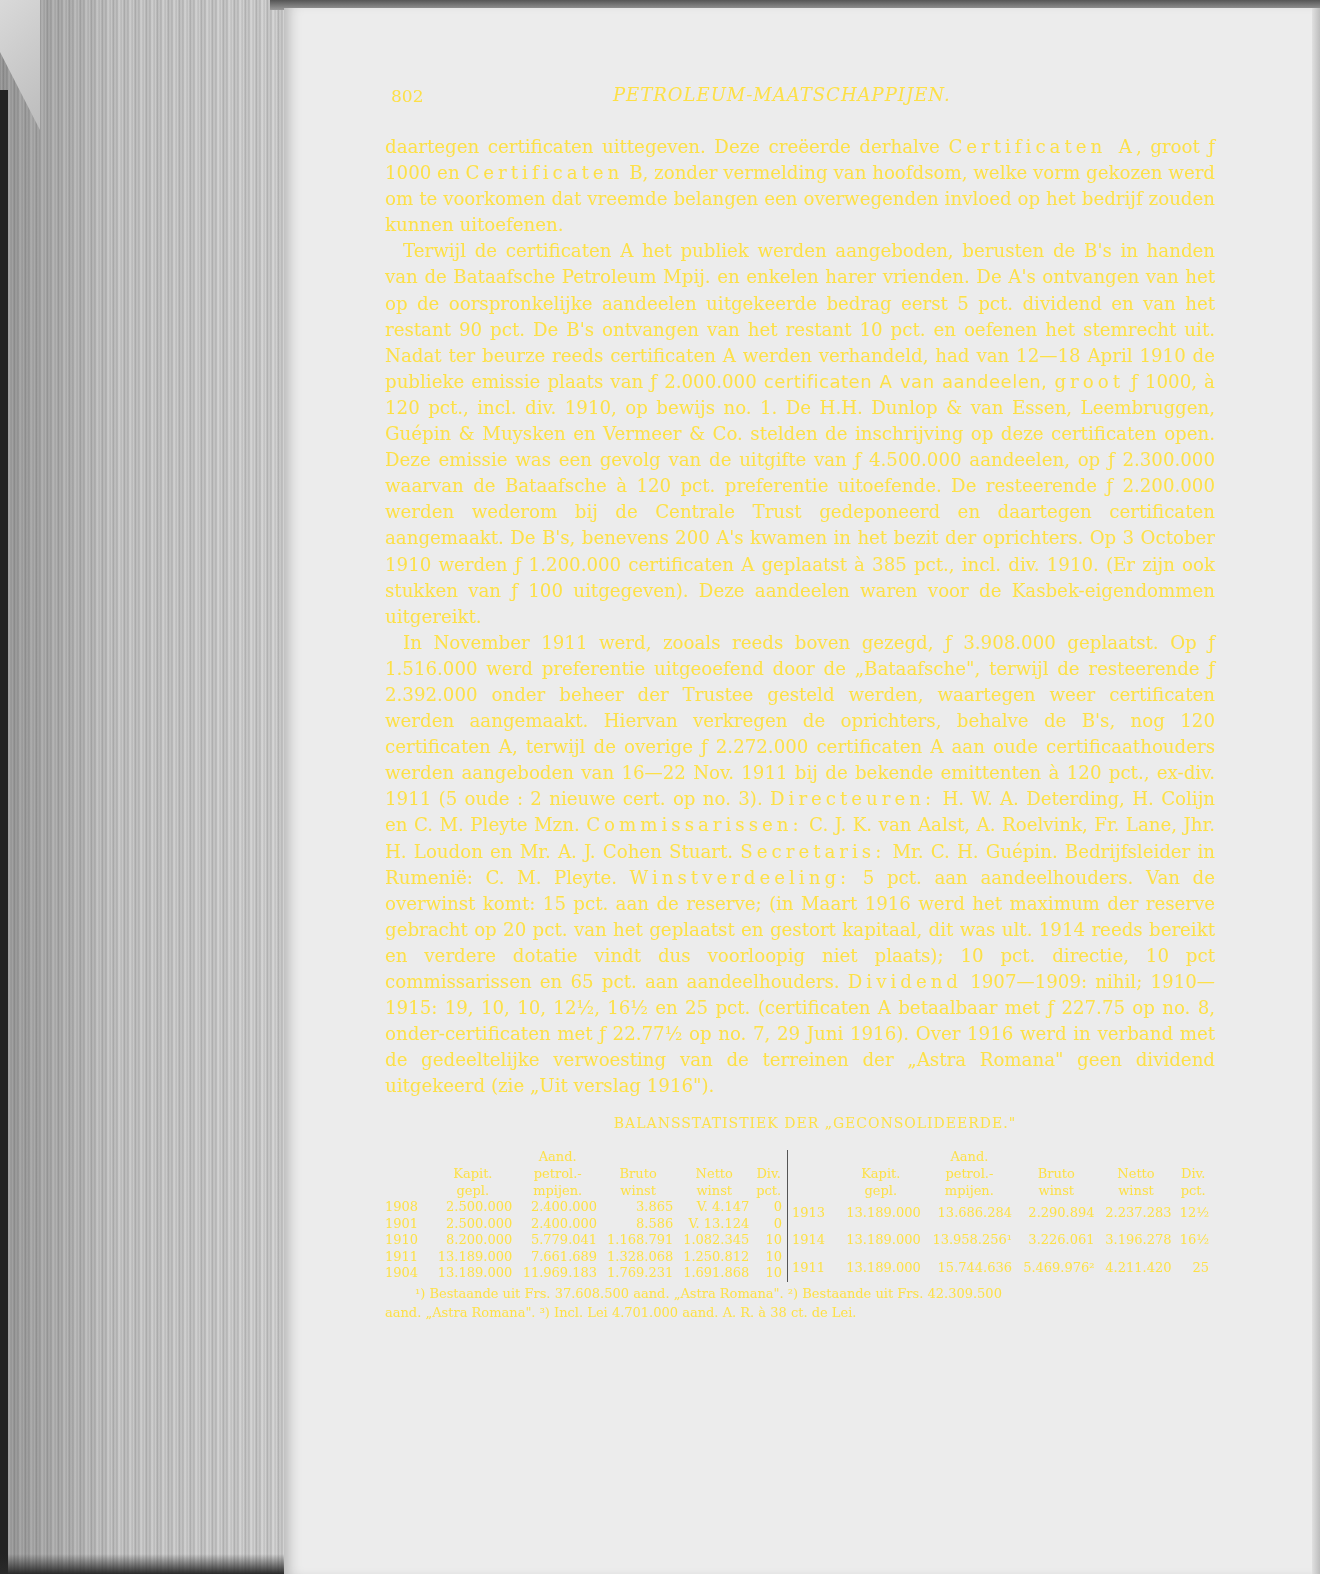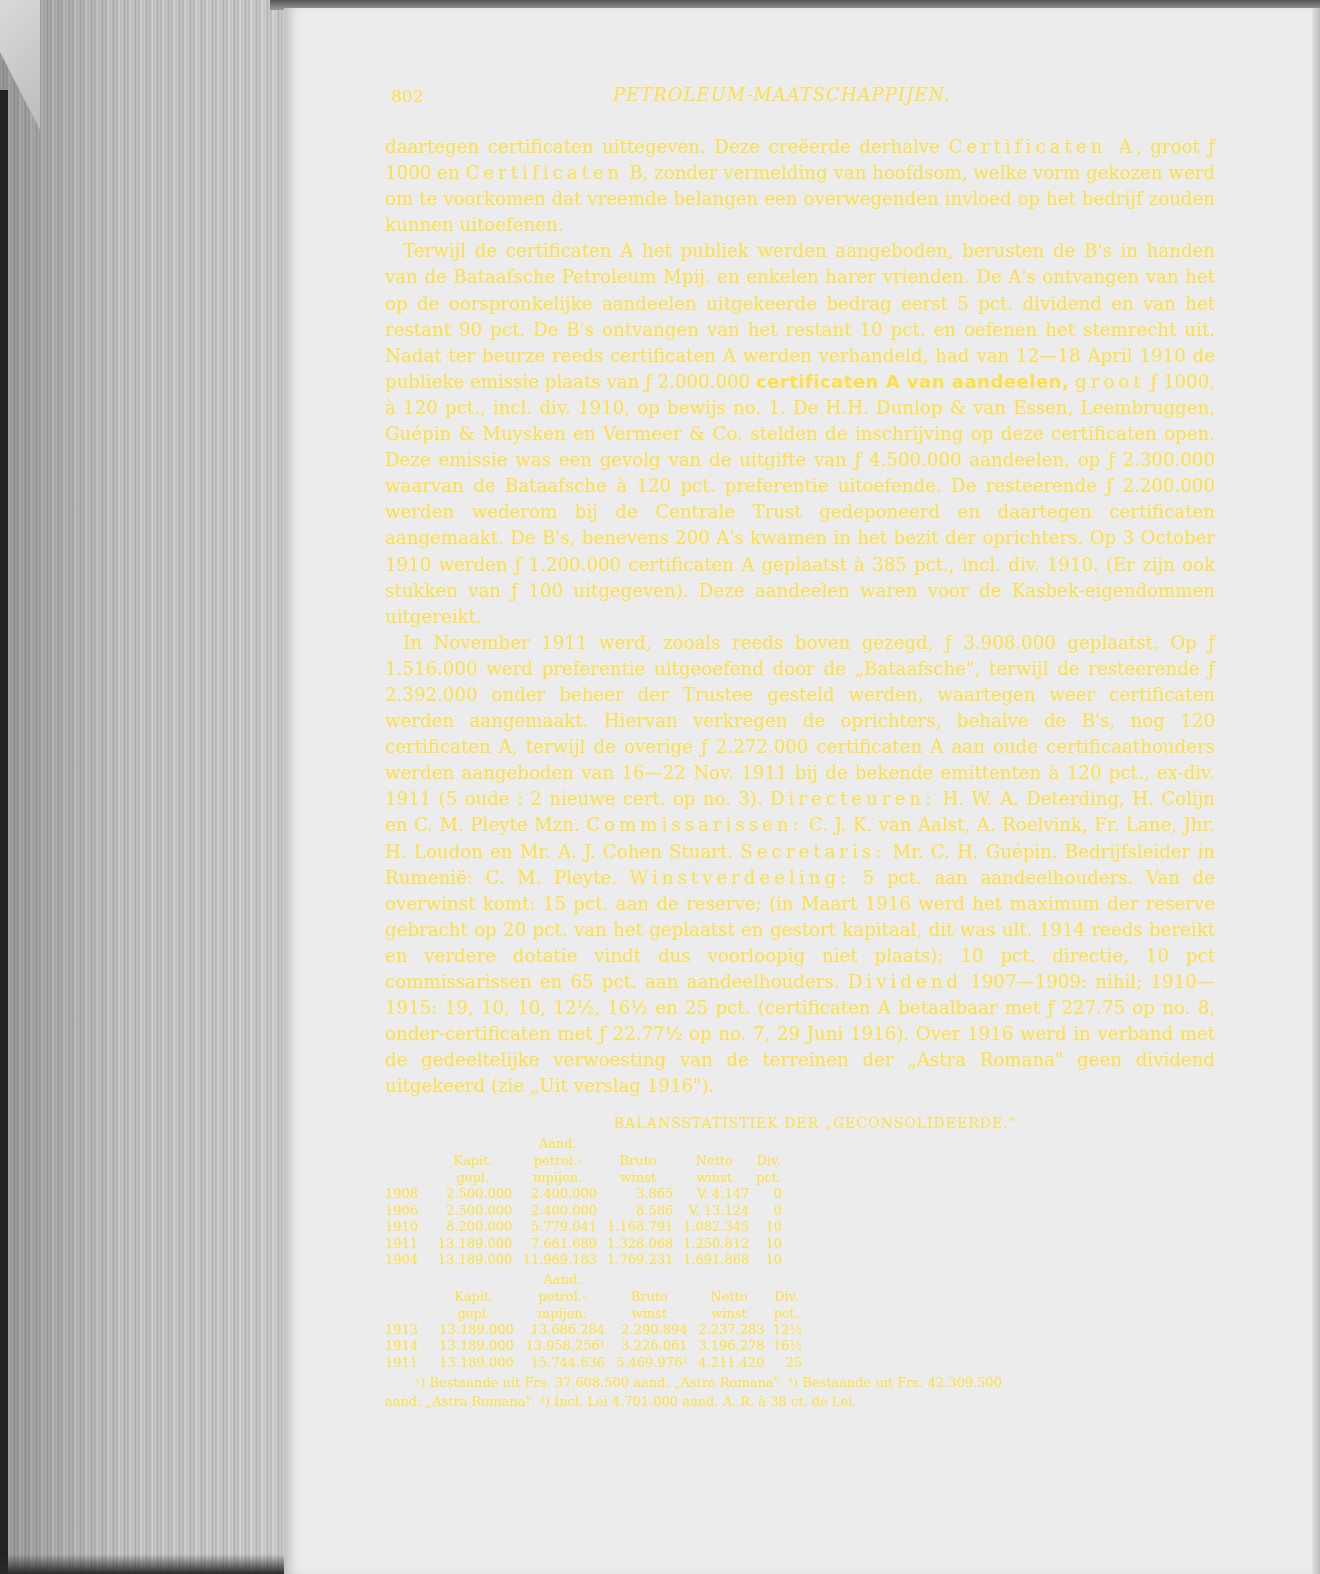--- a/index.html
+++ b/index.html
@@ -61,7 +61,7 @@
     .body-text p.indent { text-indent: 18px; }
     .spaced { letter-spacing: 4px; }
     .bold-sans {
-      font-family: "DejaVu Sans", "Liberation Sans", sans-serif; font-weight: bold;
+      font-family: "DejaVu Sans", "Liberation Sans", sans-serif; font-weight: normal;
       font-size: 18px; letter-spacing: 0.5px;
     }
     .table-title {

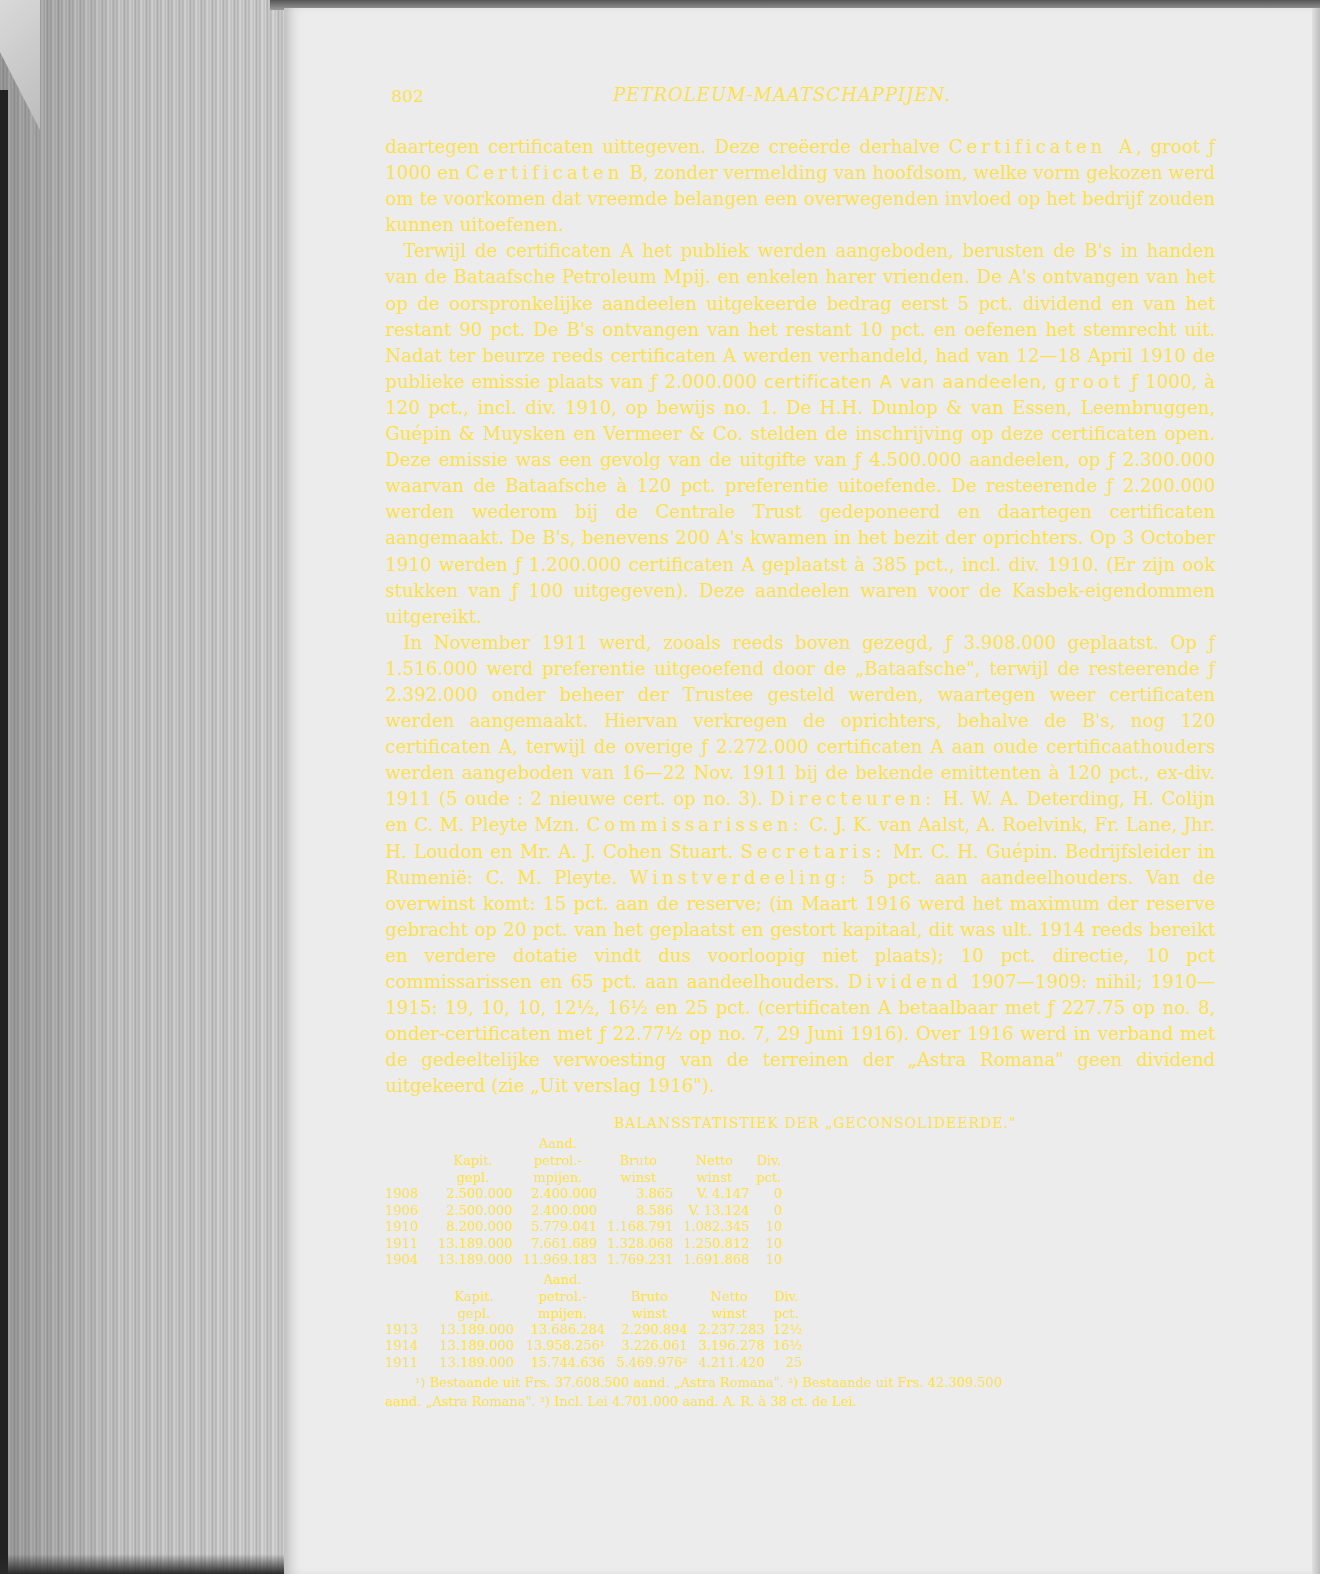--- a/index.html
+++ b/index.html
@@ -69,7 +69,7 @@
       margin-top: 16px; margin-left: 0; padding-left: 30px;
     }
     .tables {
-      position: relative; display: flex; font-size: 13px; line-height: 17px; margin-top: 4px; flex-direction: column;
+      position: relative; display: flex; font-size: 13px; line-height: 17px; margin-top: 17px;
     }
     .bal-table { border-collapse: collapse; }
     .bal-table td, .bal-table th { padding: 0 3px; white-space: nowrap; font-weight: normal; }

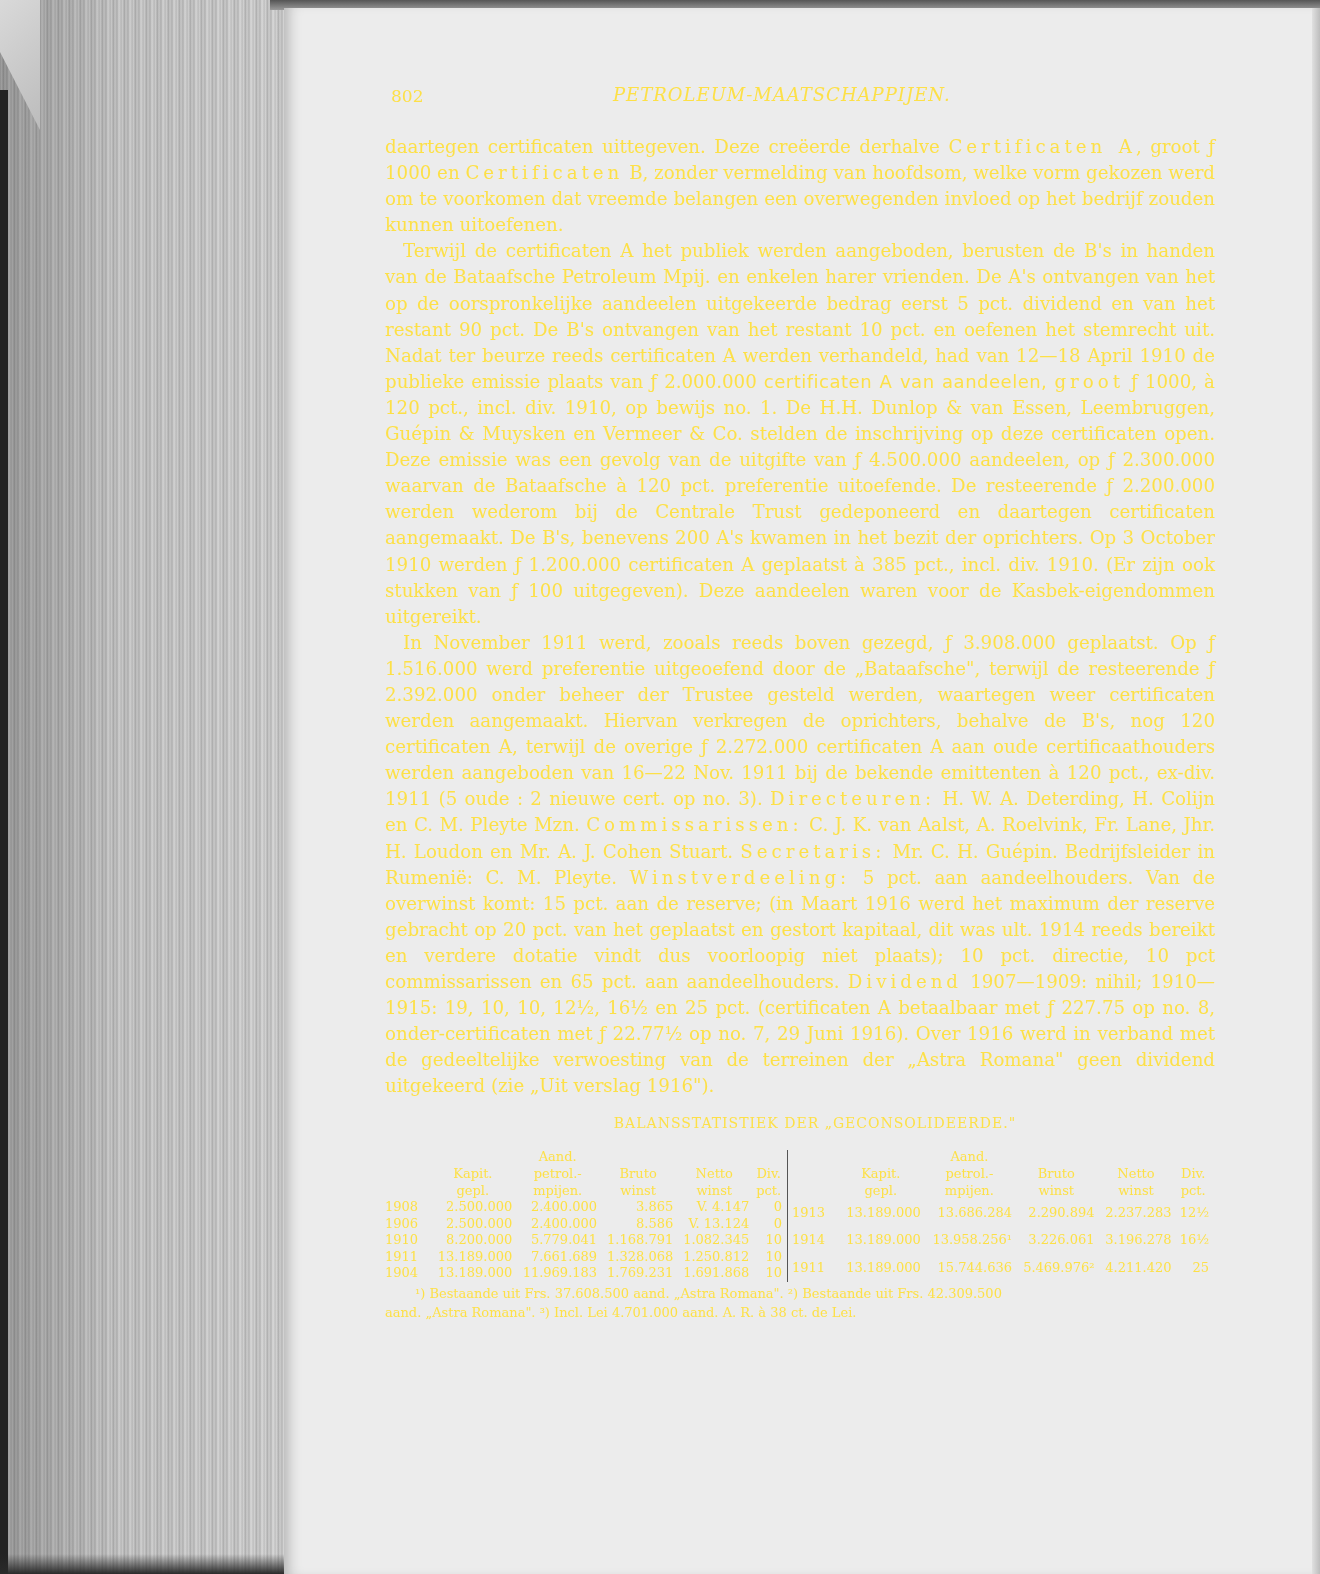--- a/index.html
+++ b/index.html
@@ -146,7 +146,7 @@
             <td>0</td>
           </tr>
           <tr>
-            <td class="year">1906</td>
+            <td class="year">1901</td>
             <td>2.500.000</td>
             <td>2.400.000</td>
             <td>8.586</td>

